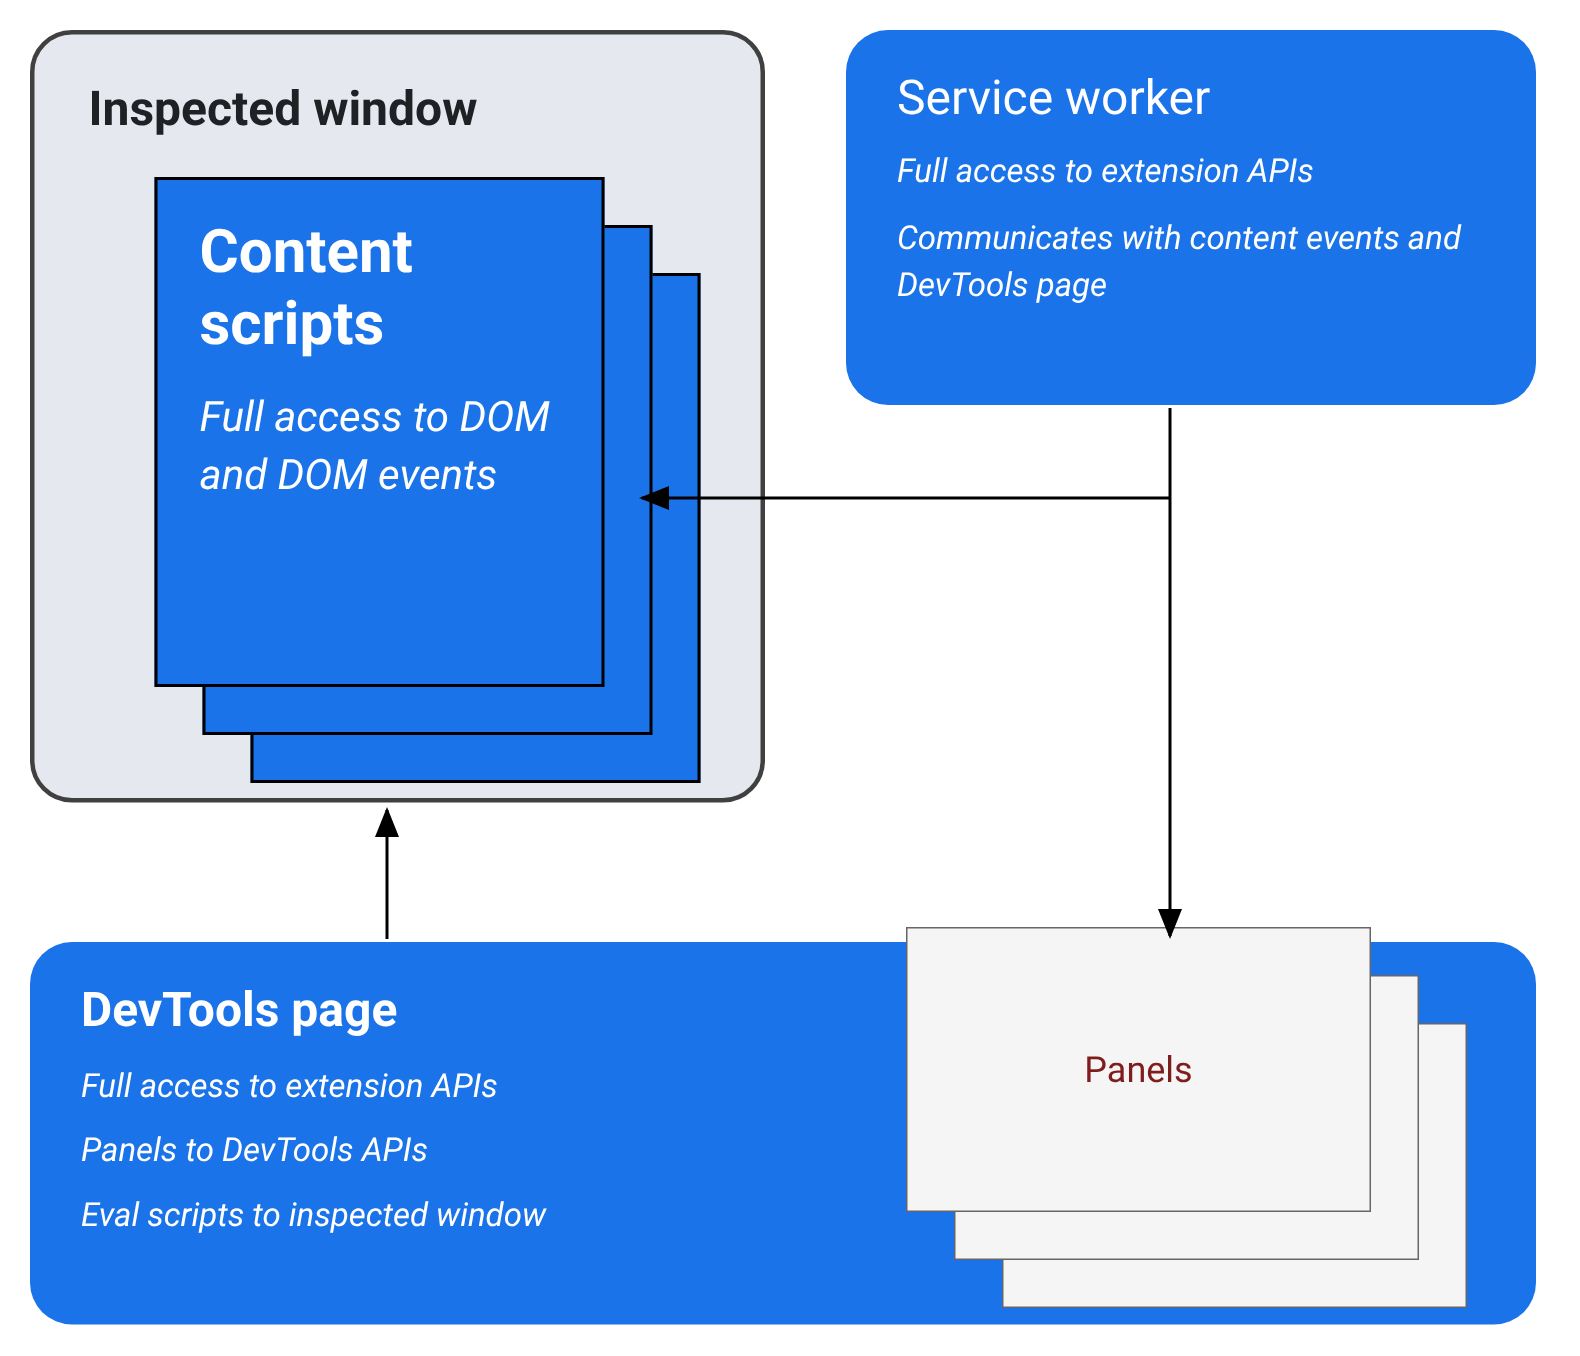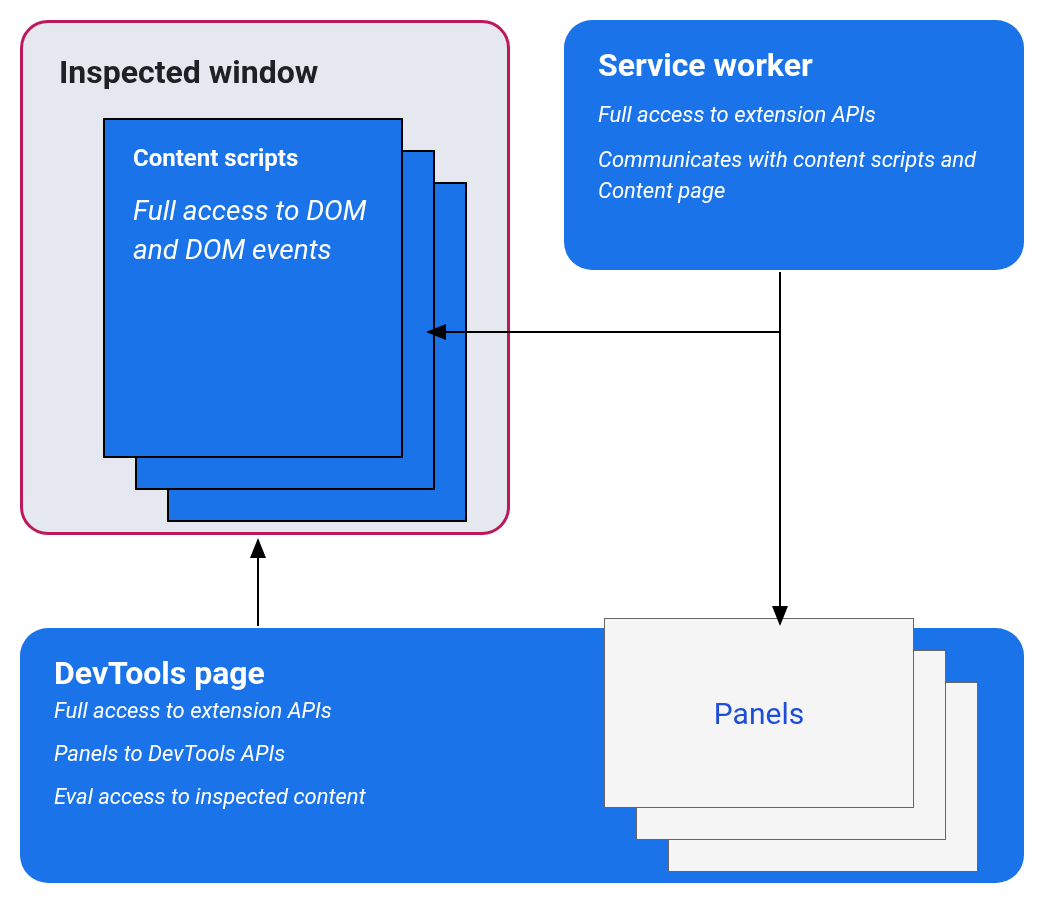--- a/index.html
+++ b/index.html
@@ -28,7 +28,7 @@
       width: 490px;
       height: 515px;
       background: #e5e9ef;
-      border: 3px solid #be185d;
+      border: 3px solid #404040;
       border-radius: 28px;
       padding: 30px 36px;
     }

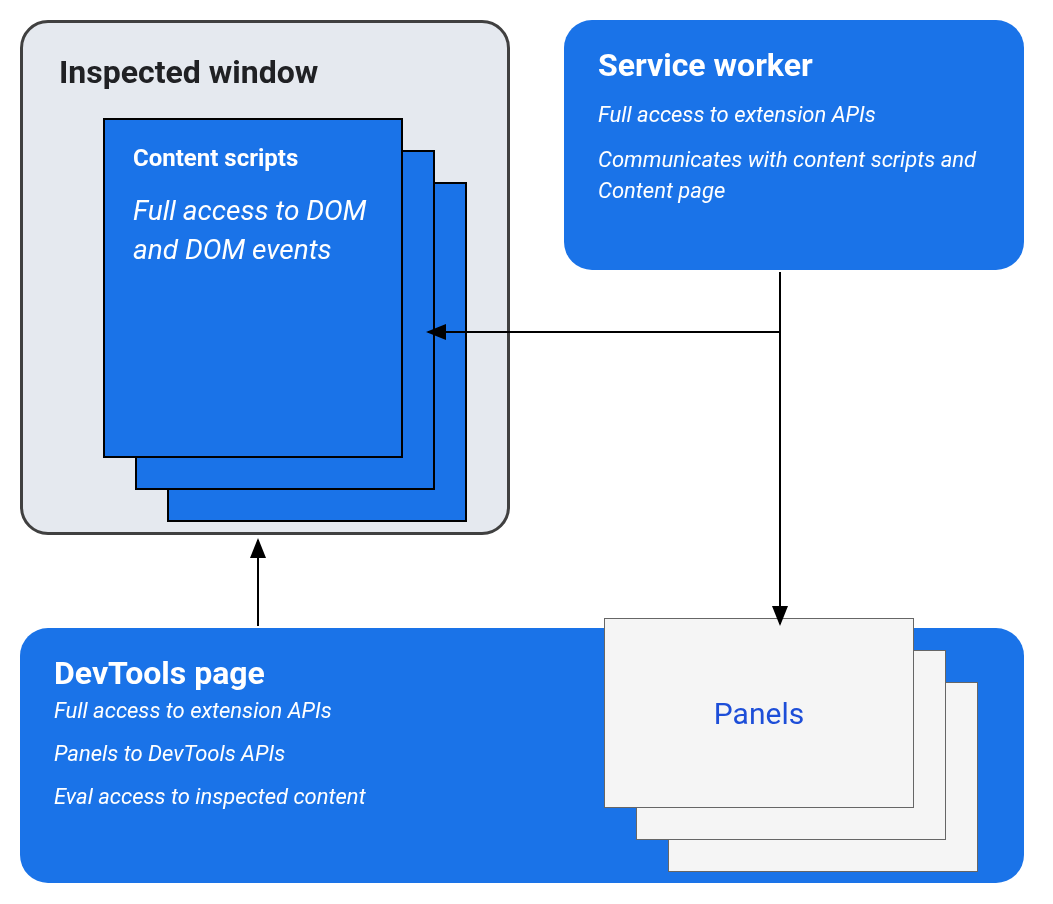--- a/index.html
+++ b/index.html
@@ -88,7 +88,7 @@
     }
     .sw-title {
       font-size: 32px;
-      font-weight: 700;
+      font-weight: 400;
       color: #fff;
       margin-bottom: 16px;
     }

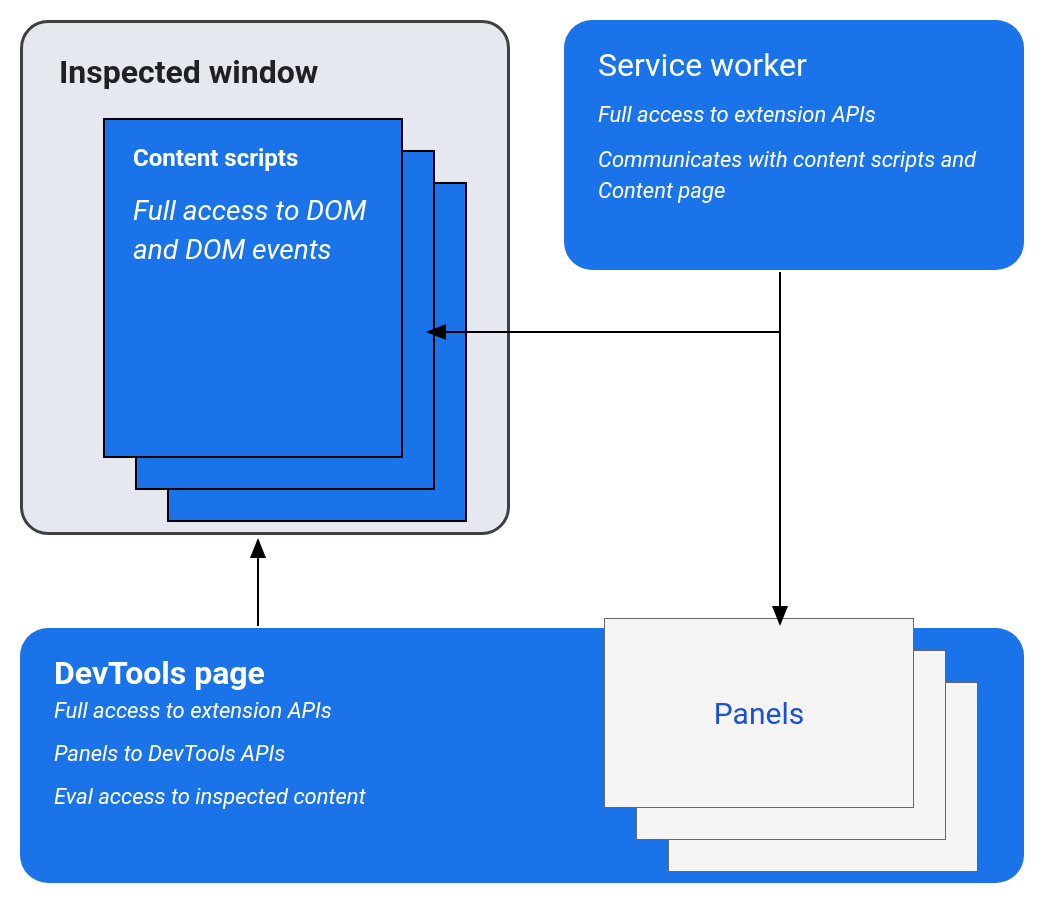--- a/index.html
+++ b/index.html
@@ -62,7 +62,7 @@
       padding: 24px 28px;
     }
     .cs-title {
-      font-size: 24px;
+      font-size: 40px;
       font-weight: 700;
       color: #fff;
       line-height: 1.2;

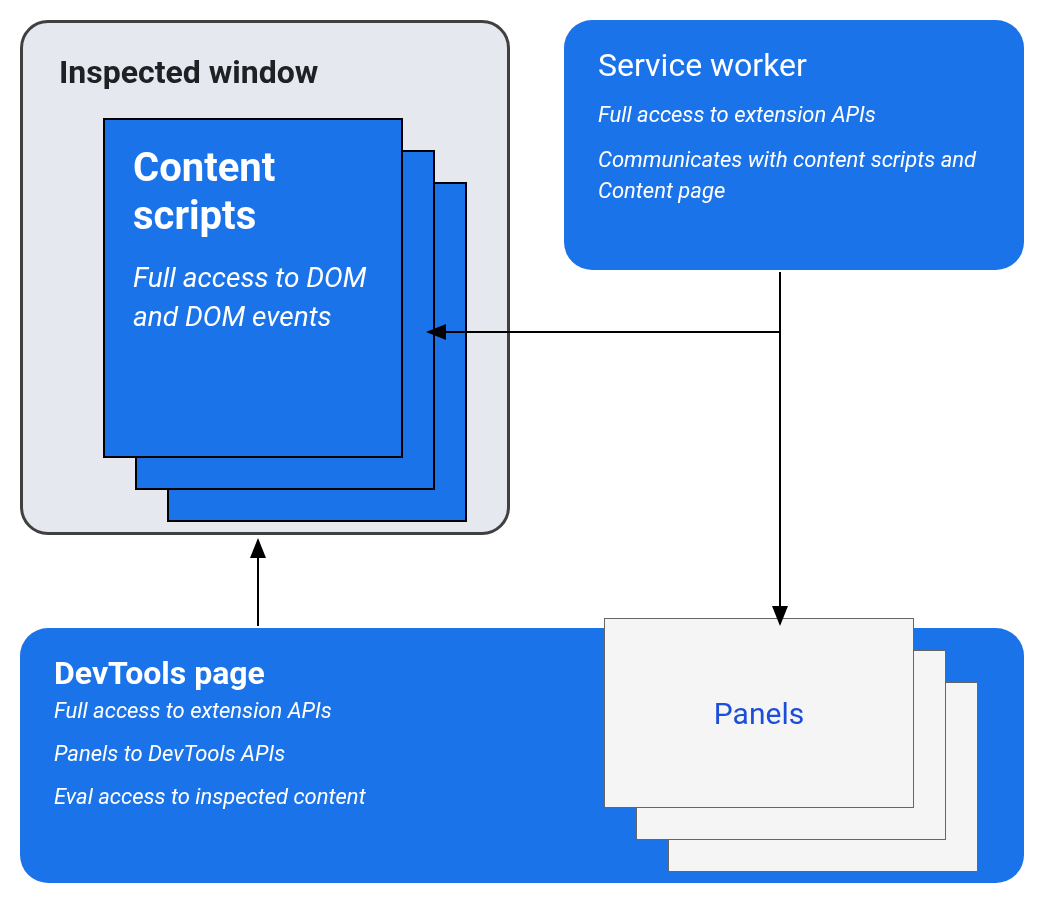--- a/index.html
+++ b/index.html
@@ -185,7 +185,7 @@
   <div class="service-worker">
     <div class="sw-title">Service worker</div>
     <div class="sw-desc">Full access to extension APIs</div>
-    <div class="sw-desc">Communicates with content scripts and Content page</div>
+    <div class="sw-desc">Communicates with content events and DevTools page</div>
   </div>
 
   <div class="devtools-page">

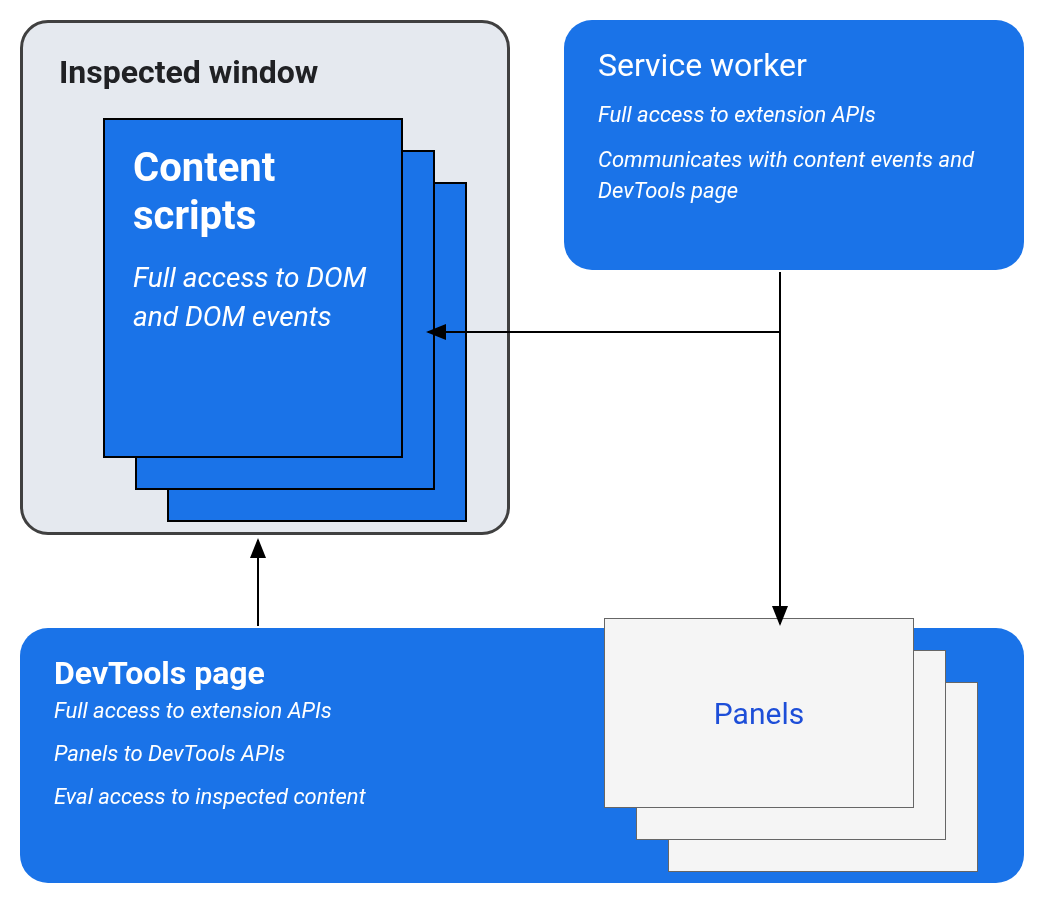--- a/index.html
+++ b/index.html
@@ -115,7 +115,7 @@
       font-size: 32px;
       font-weight: 700;
       color: #fff;
-      margin-bottom: 4px;
+      margin-bottom: 18px;
     }
     .dt-desc {
       font-size: 22px;

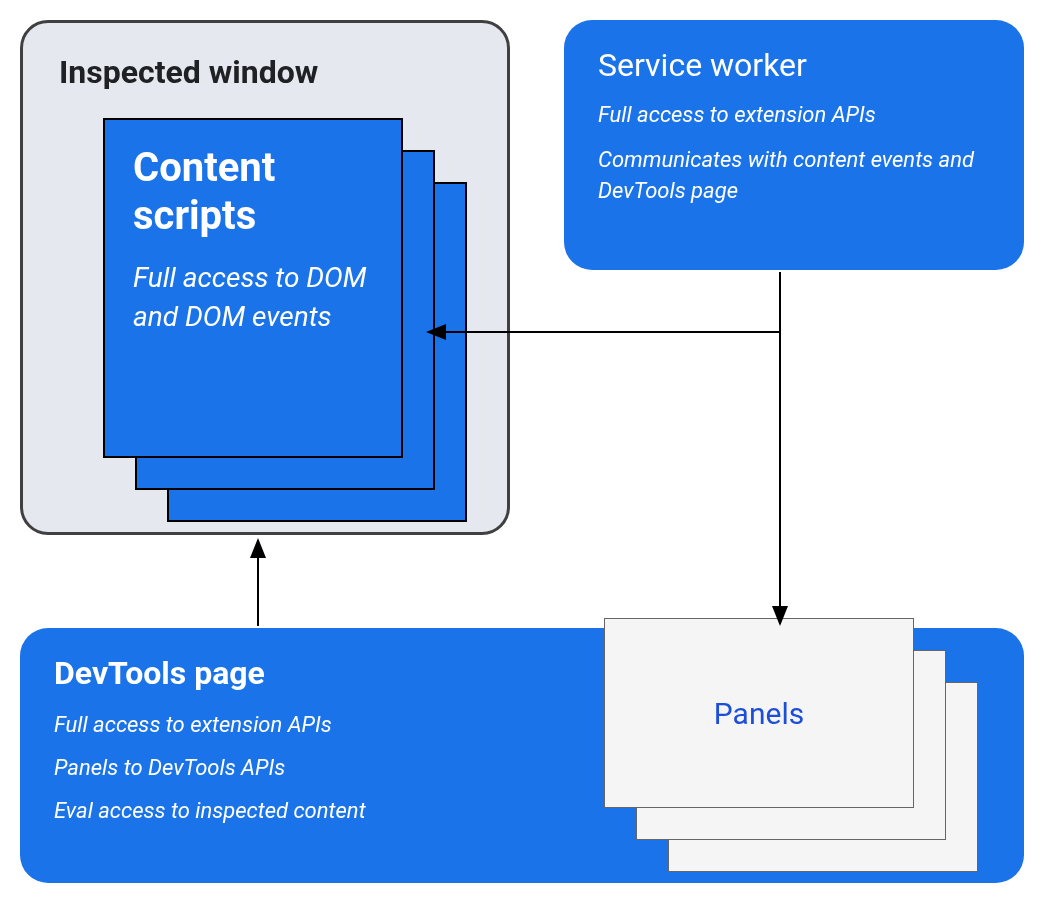--- a/index.html
+++ b/index.html
@@ -150,9 +150,9 @@
       justify-content: center;
     }
     .panels-title {
-      font-size: 30px;
+      font-size: 24px;
       font-weight: 400;
-      color: #1d4ed8;
+      color: #7f1d1d;
     }
     
     

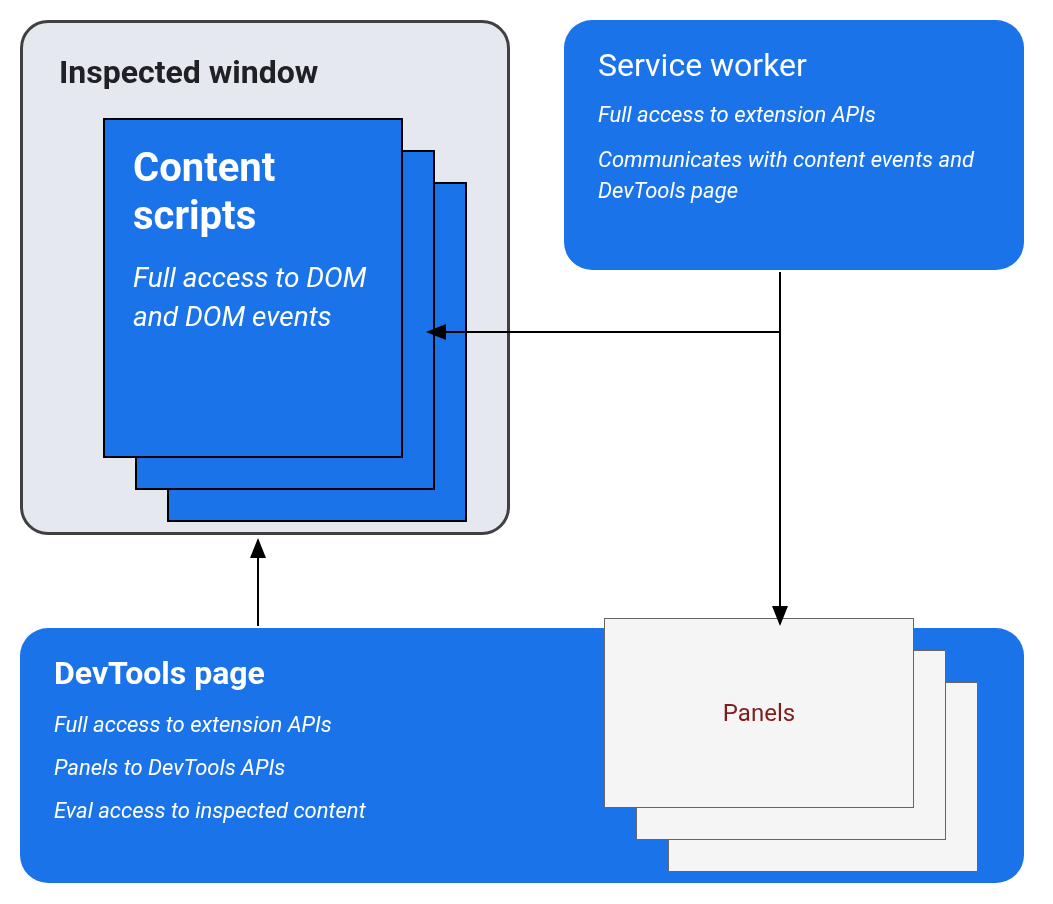--- a/index.html
+++ b/index.html
@@ -192,7 +192,7 @@
     <div class="dt-title">DevTools page</div>
     <div class="dt-desc">Full access to extension APIs</div>
     <div class="dt-desc">Panels to DevTools APIs</div>
-    <div class="dt-desc">Eval access to inspected content</div>
+    <div class="dt-desc">Eval scripts to inspected window</div>
 
     <div class="panels-stack">
       <div class="panel-card panel-card-3"></div>

